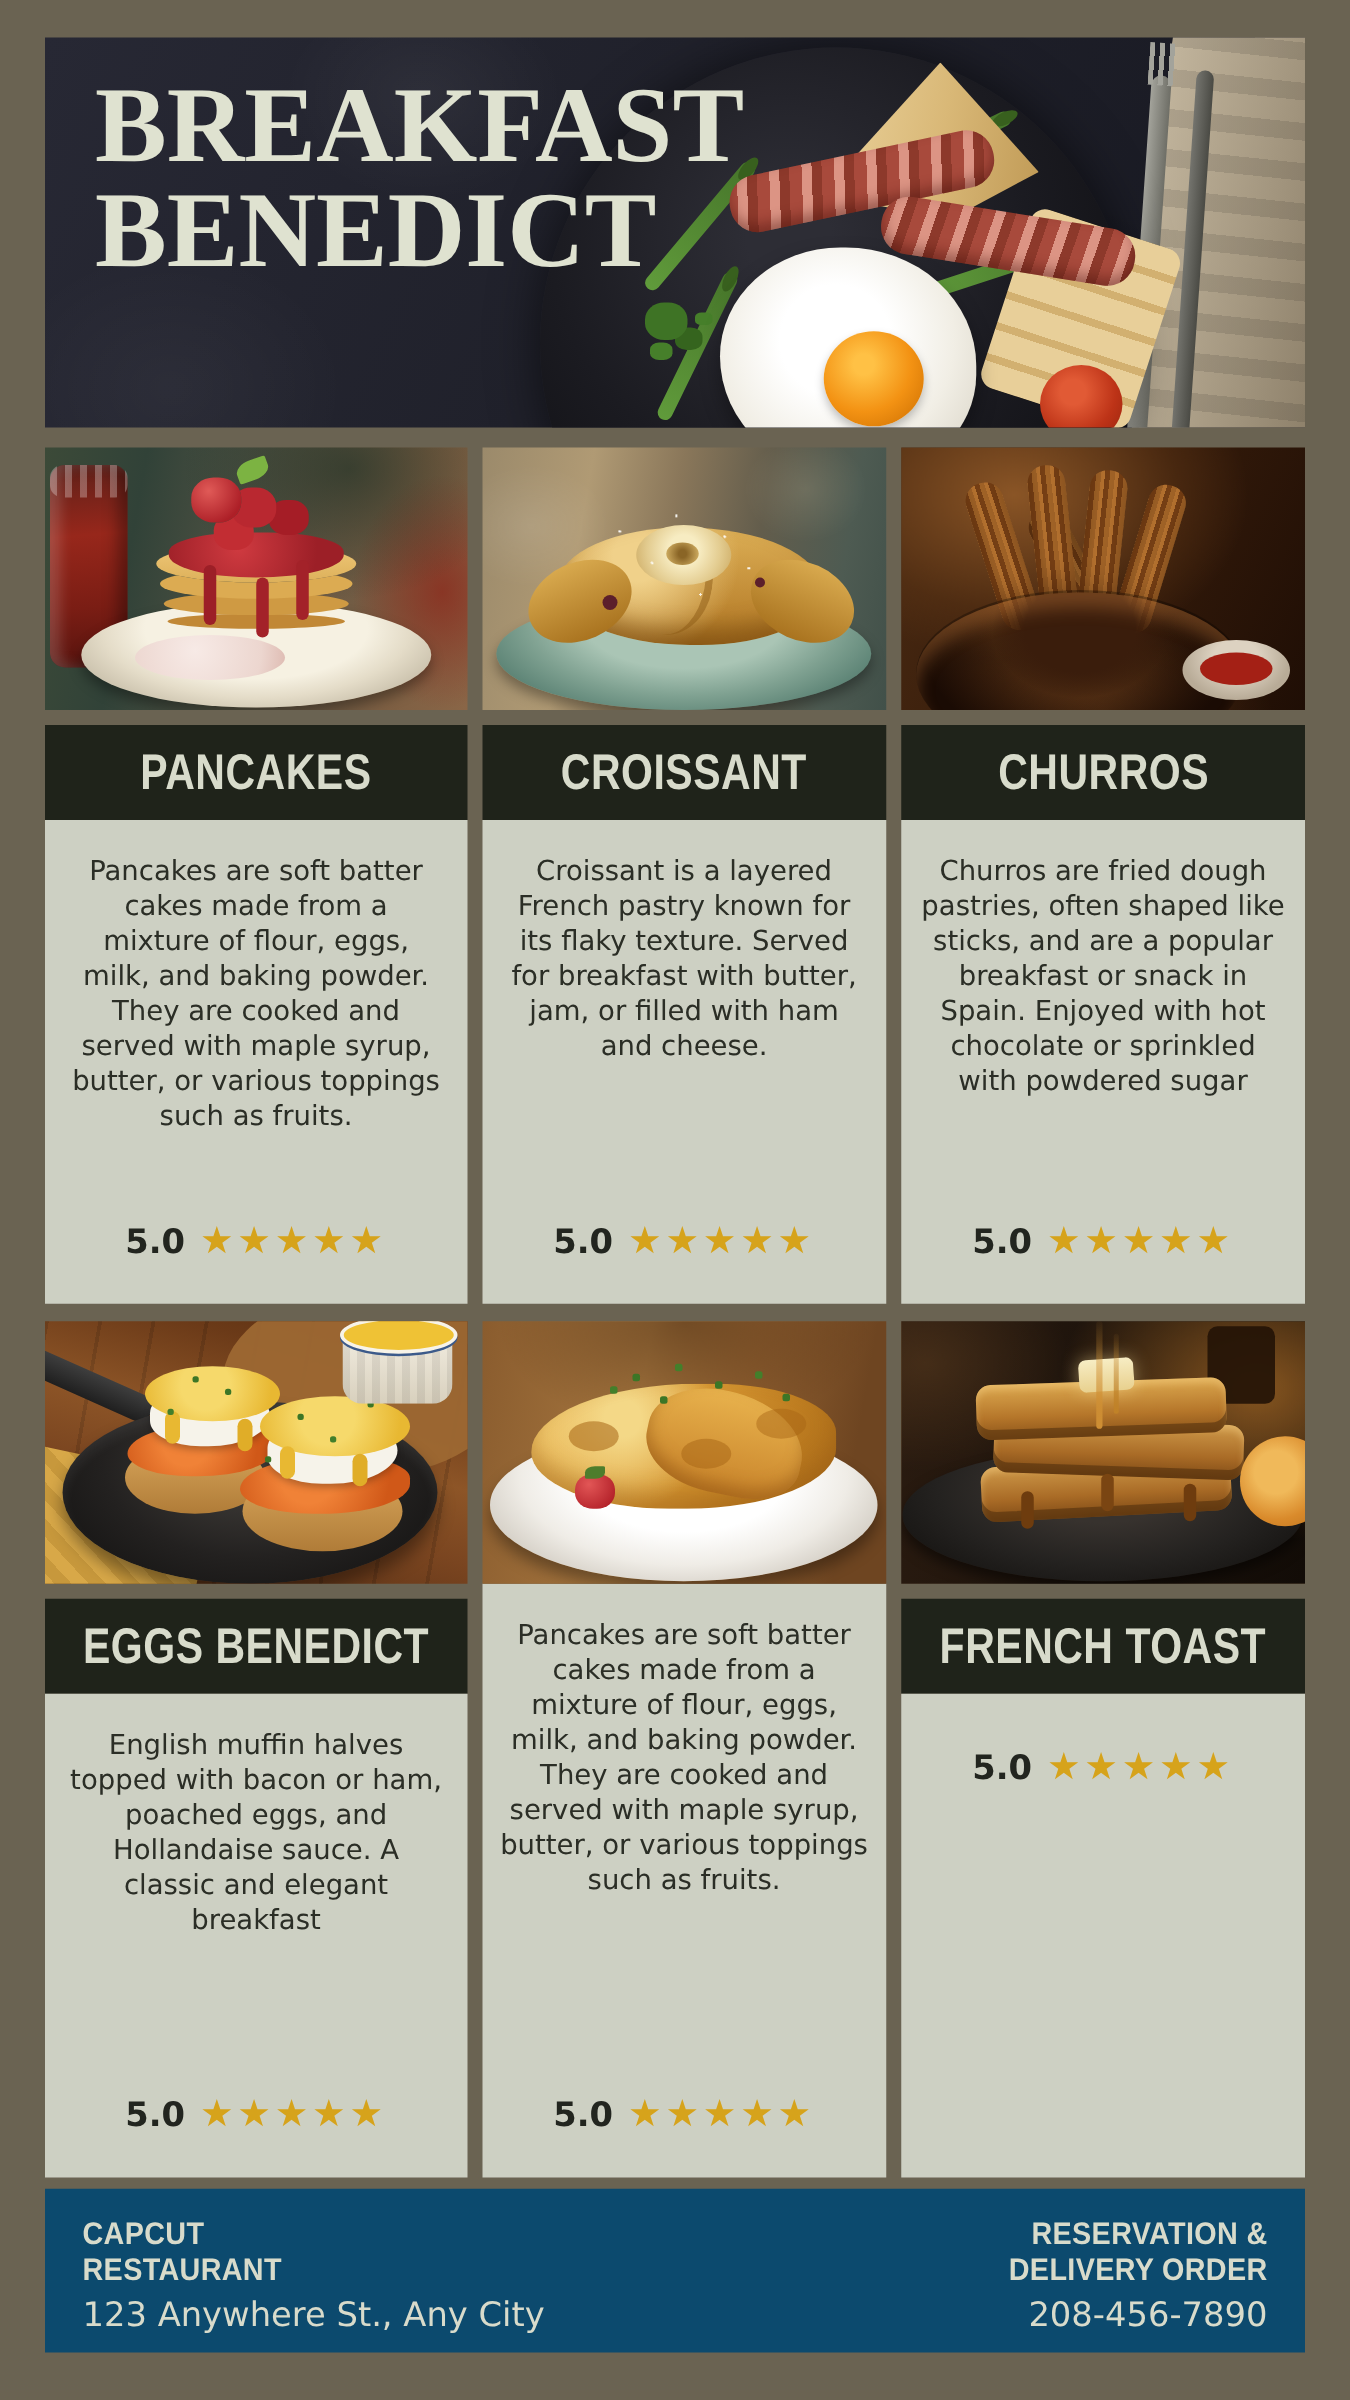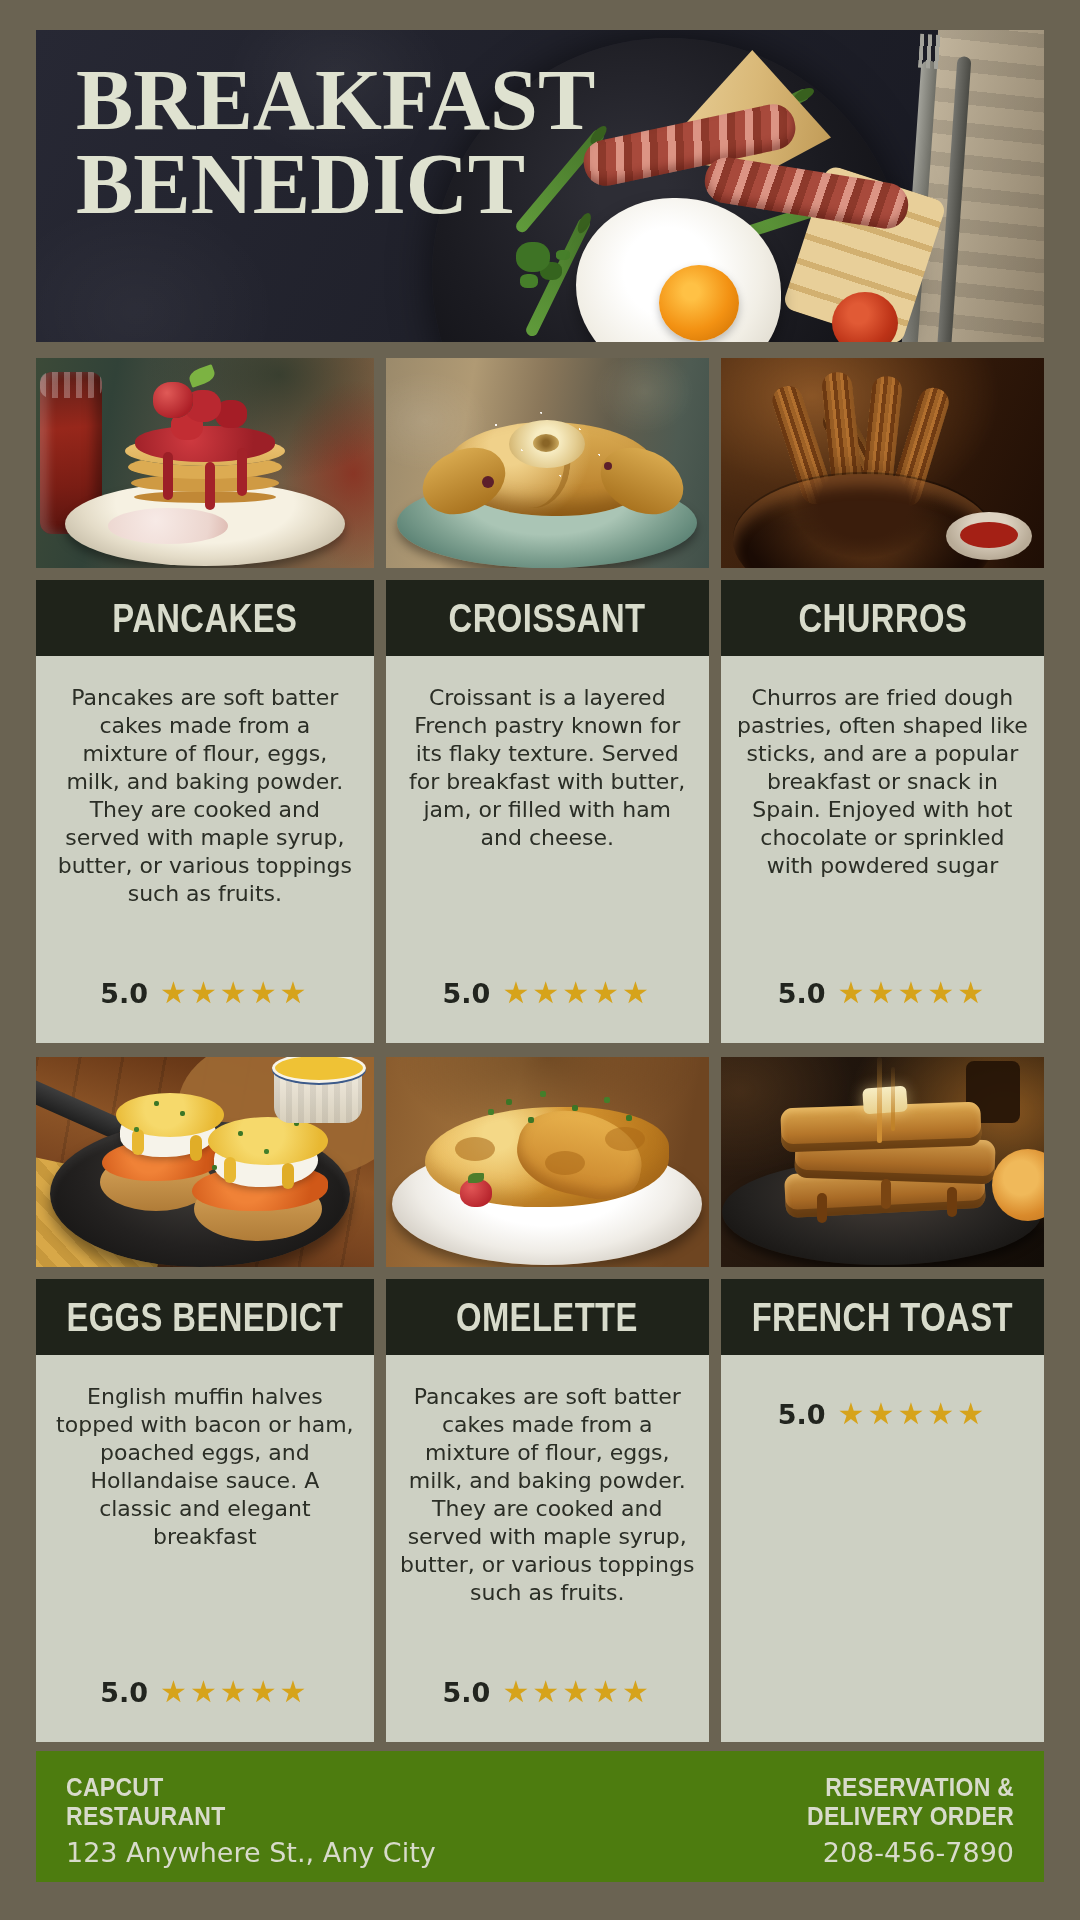--- a/index.html
+++ b/index.html
@@ -386,9 +386,6 @@
         <i class="po-herb"></i>
         <i class="po-straw"></i>
       </div>
-      <div class="tbar">
-        <span class="tbar-t">OMELETTE</span>
-      </div>
       <div class="card">
         <p class="desc">Pancakes are soft batter cakes made from a mixture of flour, eggs, milk, and baking powder. They are cooked and served with maple syrup, butter, or various toppings such as fruits.</p>
         <div class="rating">

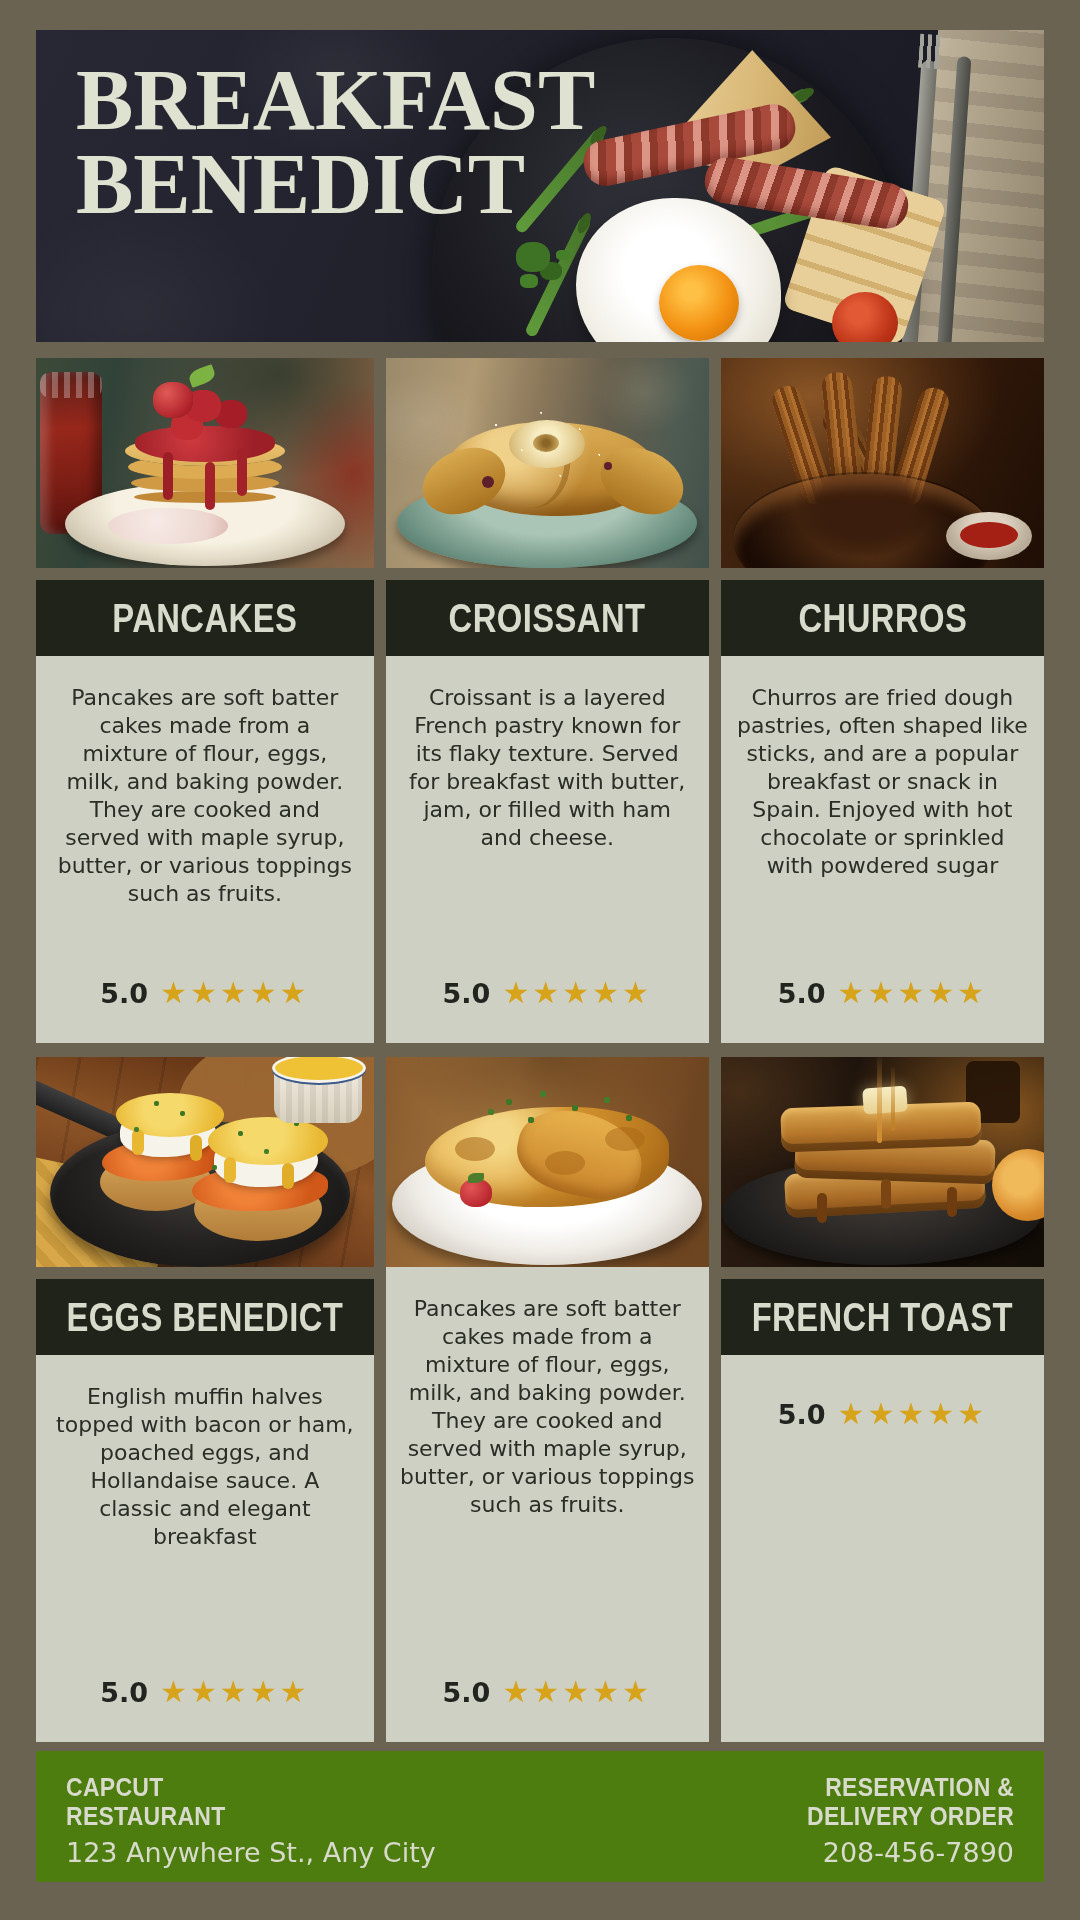--- a/index.html
+++ b/index.html
@@ -240,7 +240,7 @@
     background:radial-gradient(circle at 40% 40%, #f0b95a 28%, #d98a2b 62%, #b96f1d);}
 
   
-  .footer{margin-top:9px;height:131px;background:#4d7c0f;box-sizing:border-box;
+  .footer{margin-top:9px;height:131px;background:#0c4a6e;box-sizing:border-box;
     padding:22px 30px;display:flex;justify-content:space-between;color:#d8dbcb;}
   .f-name{font-size:25px;font-weight:bold;line-height:1.14;letter-spacing:.3px;
     transform:scaleX(.92);transform-origin:left center;font-family:"Liberation Sans",sans-serif;}

